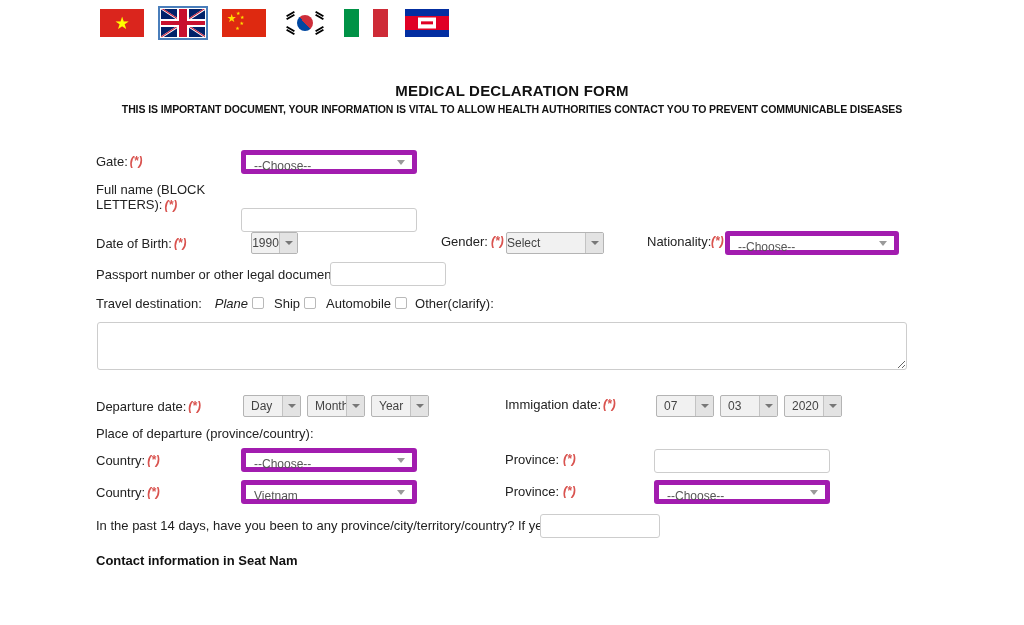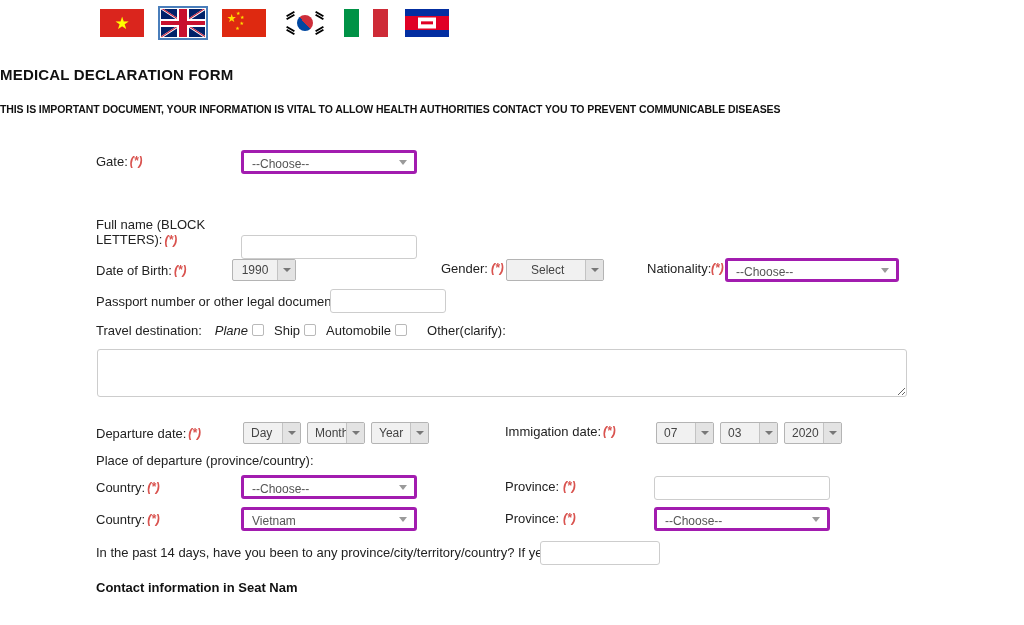--- a/index.html
+++ b/index.html
@@ -50,10 +50,10 @@
   
   .form-title {
     position: absolute;
-    top: 66px;
+    top: 82px;
     left: 0;
     width: 1024px;
-    text-align: left;
+    text-align: center;
     font-size: 15px;
     font-weight: bold;
     letter-spacing: 0.2px;

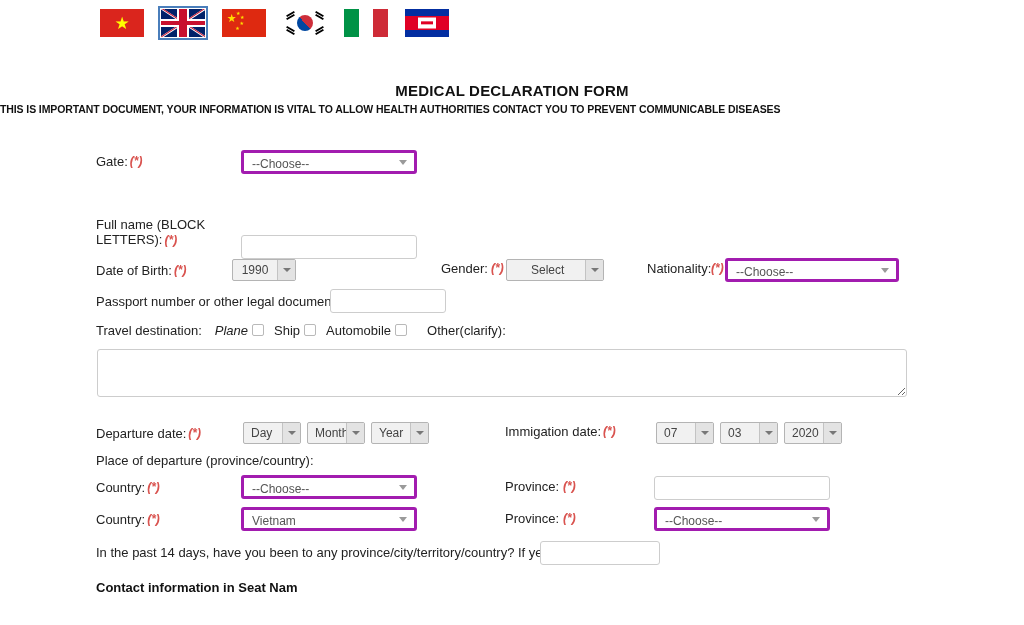--- a/index.html
+++ b/index.html
@@ -64,6 +64,7 @@
     top: 103px;
     left: 0;
     width: 1024px;
+    text-align: center;
     font-size: 10.5px;
     font-weight: bold;
     color: #111111;

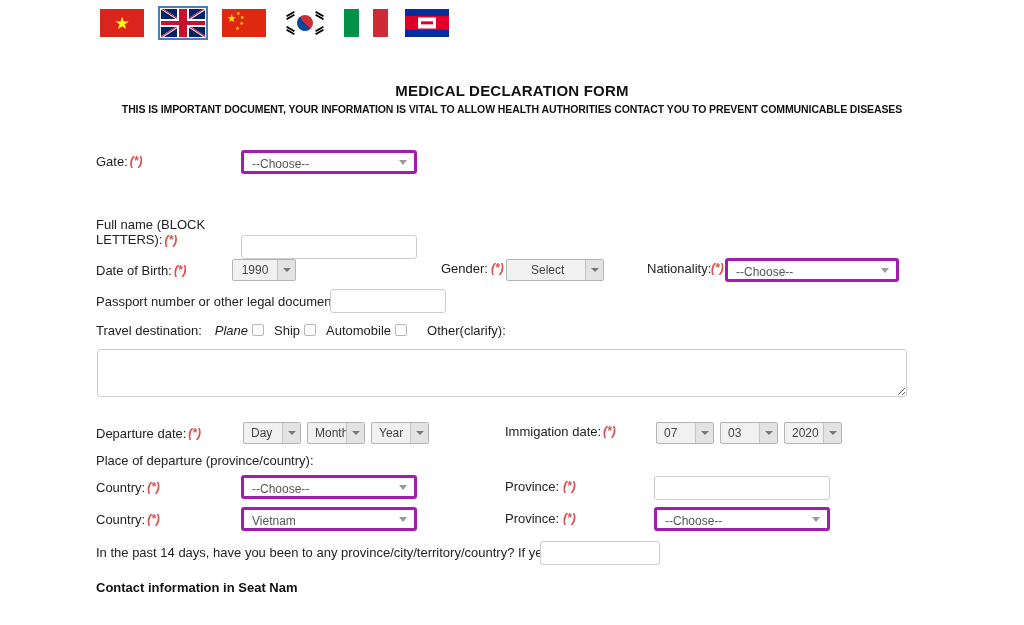--- a/index.html
+++ b/index.html
@@ -128,7 +128,7 @@
     display: inline-block;
     height: 24px;
     box-sizing: border-box;
-    border: 3px solid #a21caf;
+    border: 5px solid #a21caf;
     border-radius: 3px;
     background: #ffffff;
   }

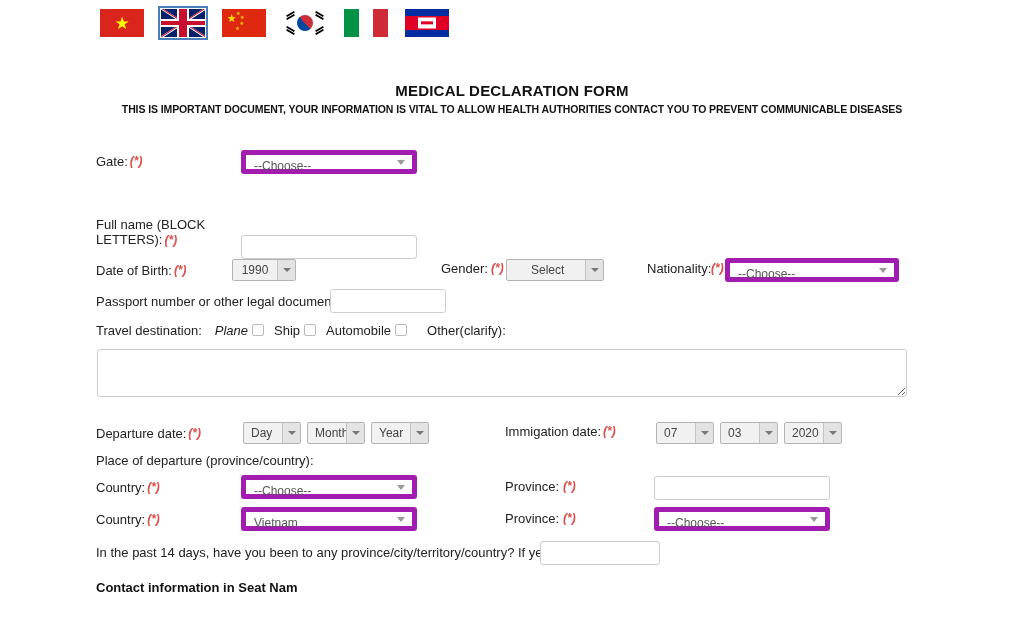--- a/index.html
+++ b/index.html
@@ -290,7 +290,7 @@
     </span>
   </div>
 
-  <div class="row" style="height:46px;align-items:center;padding-top:8px;margin-top:27px;">
+  <div class="row" style="height:46px;align-items:flex-start;padding-top:8px;">
     <span>
       <span class="label">Full name (BLOCK</span><br>
       <span class="label">LETTERS):</span><span class="req">(*)</span>

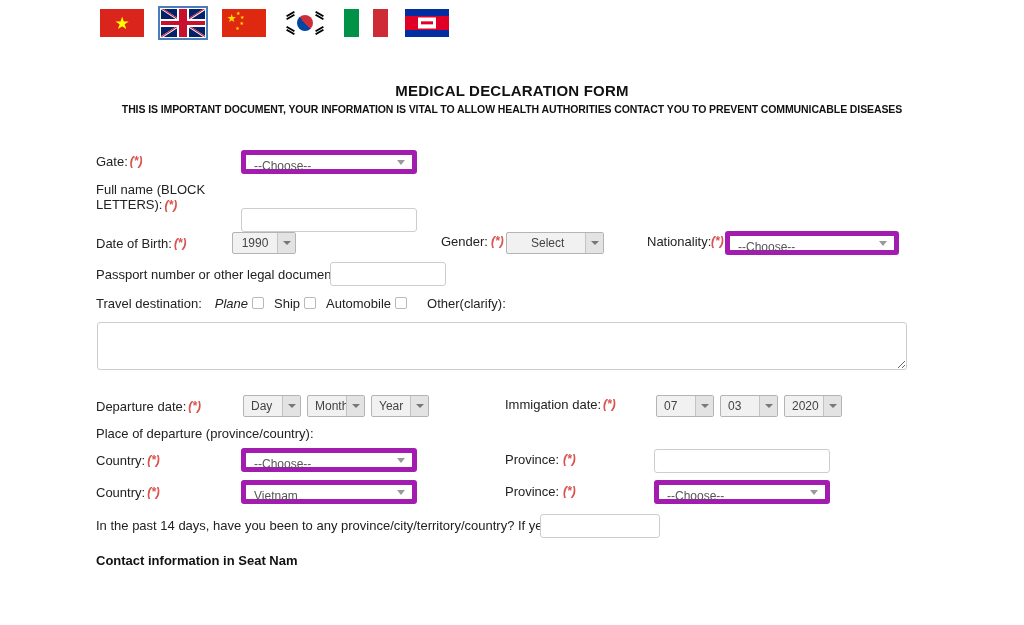--- a/index.html
+++ b/index.html
@@ -302,7 +302,7 @@
     <span class="label">Date of Birth:</span>
     <span class="req">(*)</span>
 
-    <span class="sel-native" style="position:absolute;left:136px;top:4px;width:64px;">
+    <span class="sel-native" style="position:absolute;left:155px;top:4px;width:47px;">
       <span class="val">1990</span>
       <span class="btn"></span>
     </span>

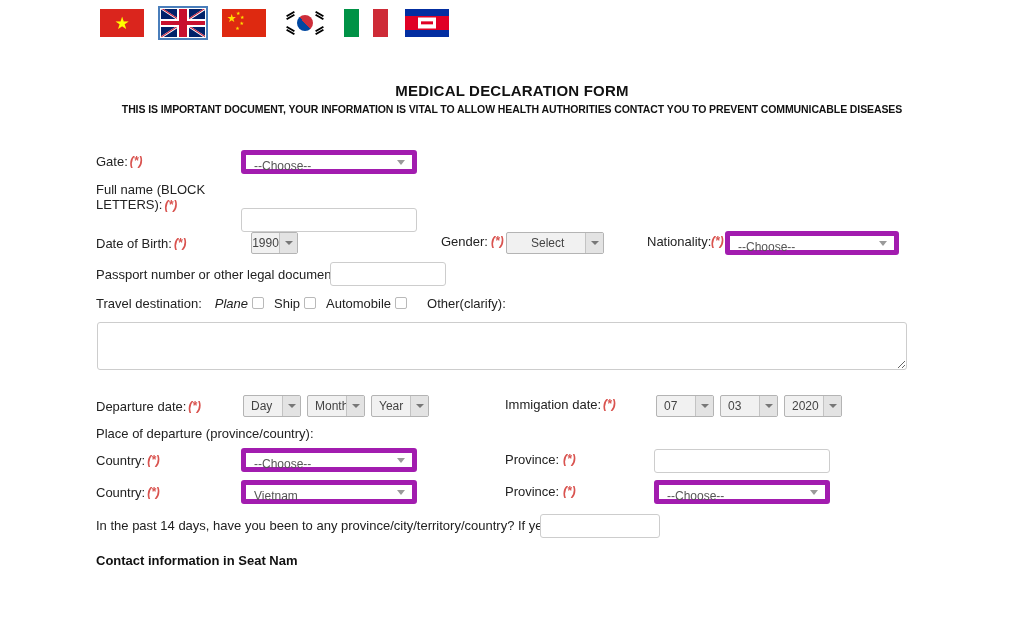--- a/index.html
+++ b/index.html
@@ -310,7 +310,7 @@
     <span class="label" style="position:absolute;left:345px;top:6px;">Gender:</span>
     <span class="req" style="position:absolute;left:393px;top:6px;">(*)</span>
     <span class="sel-native" style="position:absolute;left:410px;top:4px;width:98px;">
-      <span class="val" style="text-align:left;padding-left:24px;">Select</span>
+      <span class="val" style="text-align:left;padding-left:0;">Select</span>
       <span class="btn"></span>
     </span>
 

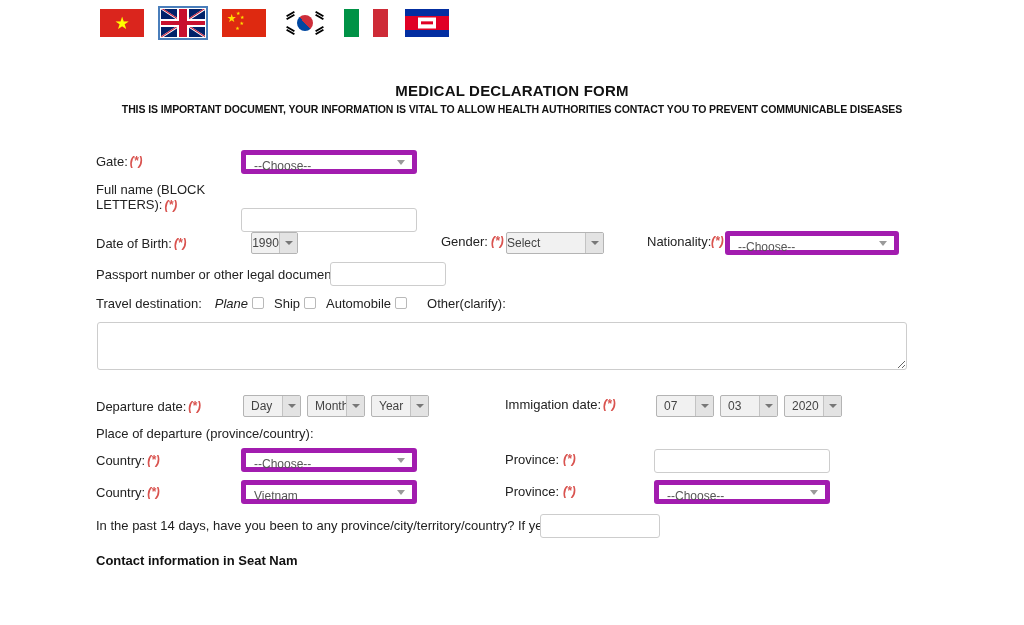--- a/index.html
+++ b/index.html
@@ -336,7 +336,7 @@
     <span class="cbx"></span>
     <span class="label" style="margin-left:6px;">Automobile</span>
     <span class="cbx"></span>
-    <span class="label" style="margin-left:16px;">Other(clarify):</span>
+    <span class="label" style="margin-left:4px;">Other(clarify):</span>
   </div>
 
   <div class="row" style="height:68px;padding-top:6px;">

